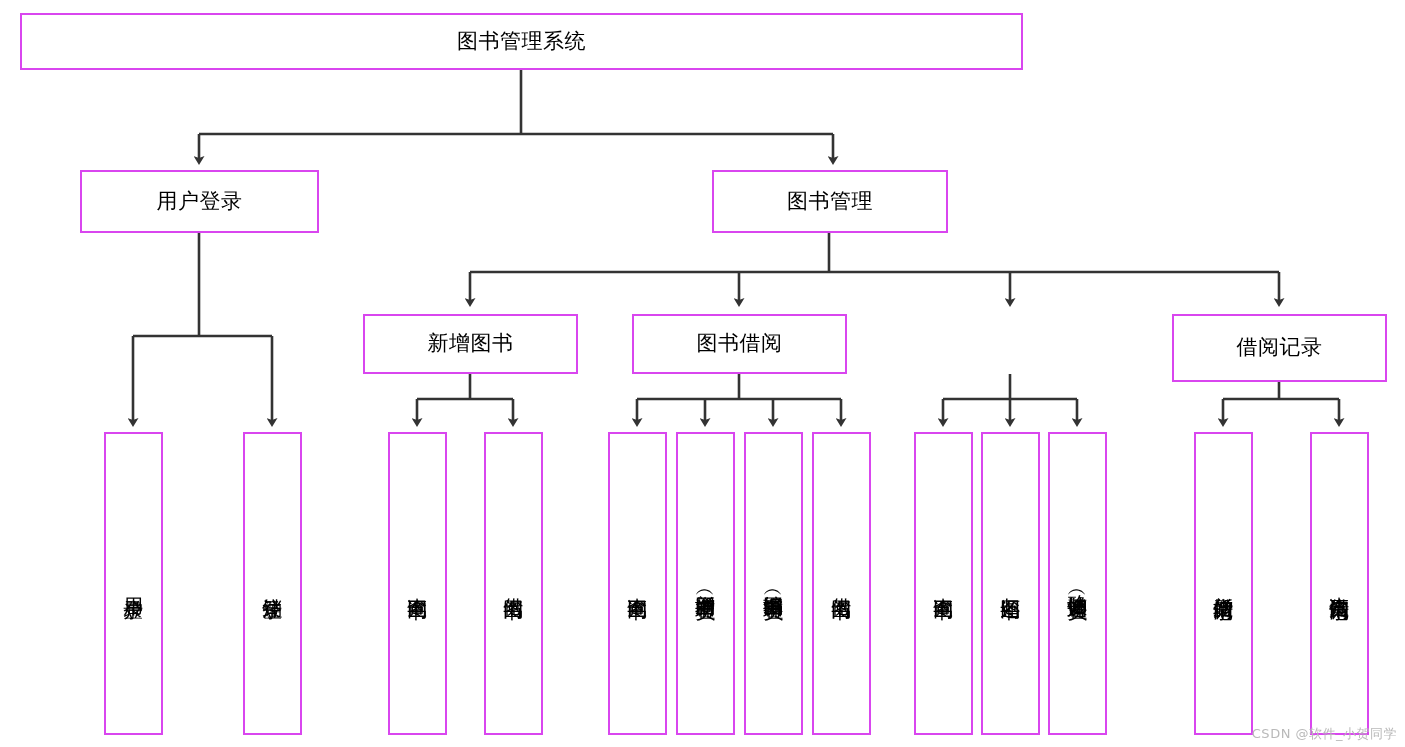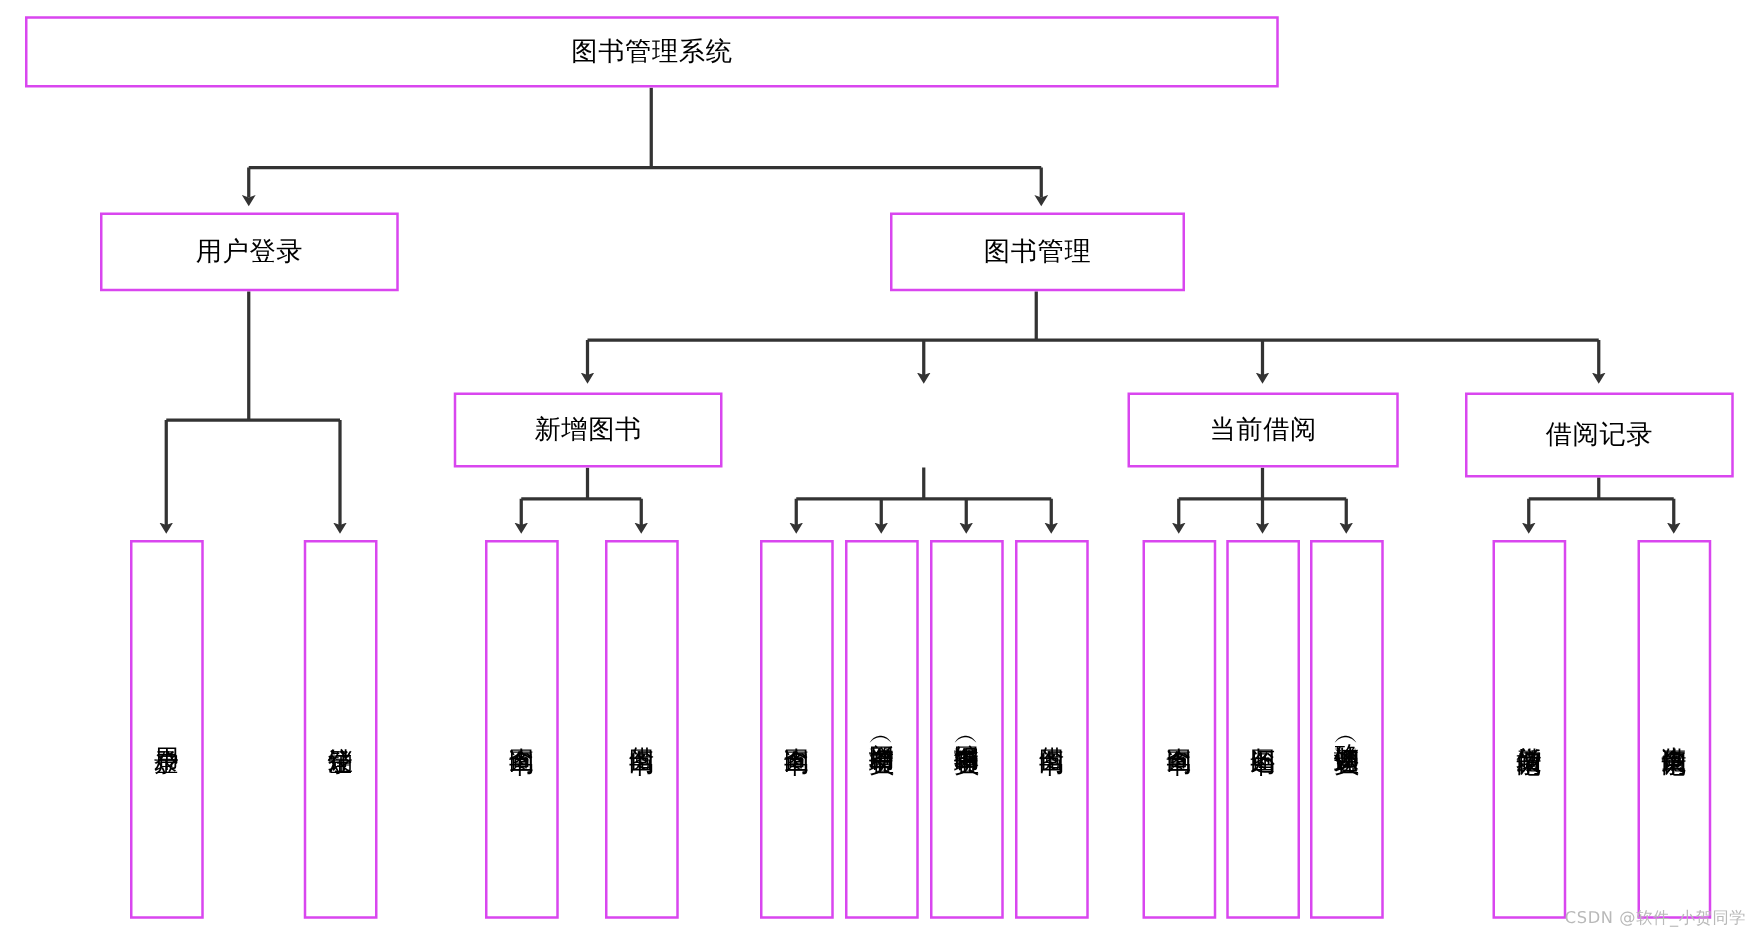--- a/index.html
+++ b/index.html
@@ -138,6 +138,9 @@
   <div class="node horiz" style="left:363px; top:314px; width:215px; height:60px;">
     <span>新增图书</span>
   </div>
+  <div class="node horiz" style="left:632px; top:314px; width:215px; height:60px;">
+    <span>图书借阅</span>
+  </div>
   <div class="node horiz" style="left:902px; top:314px; width:217px; height:60px;">
     <span>当前借阅</span>
   </div>

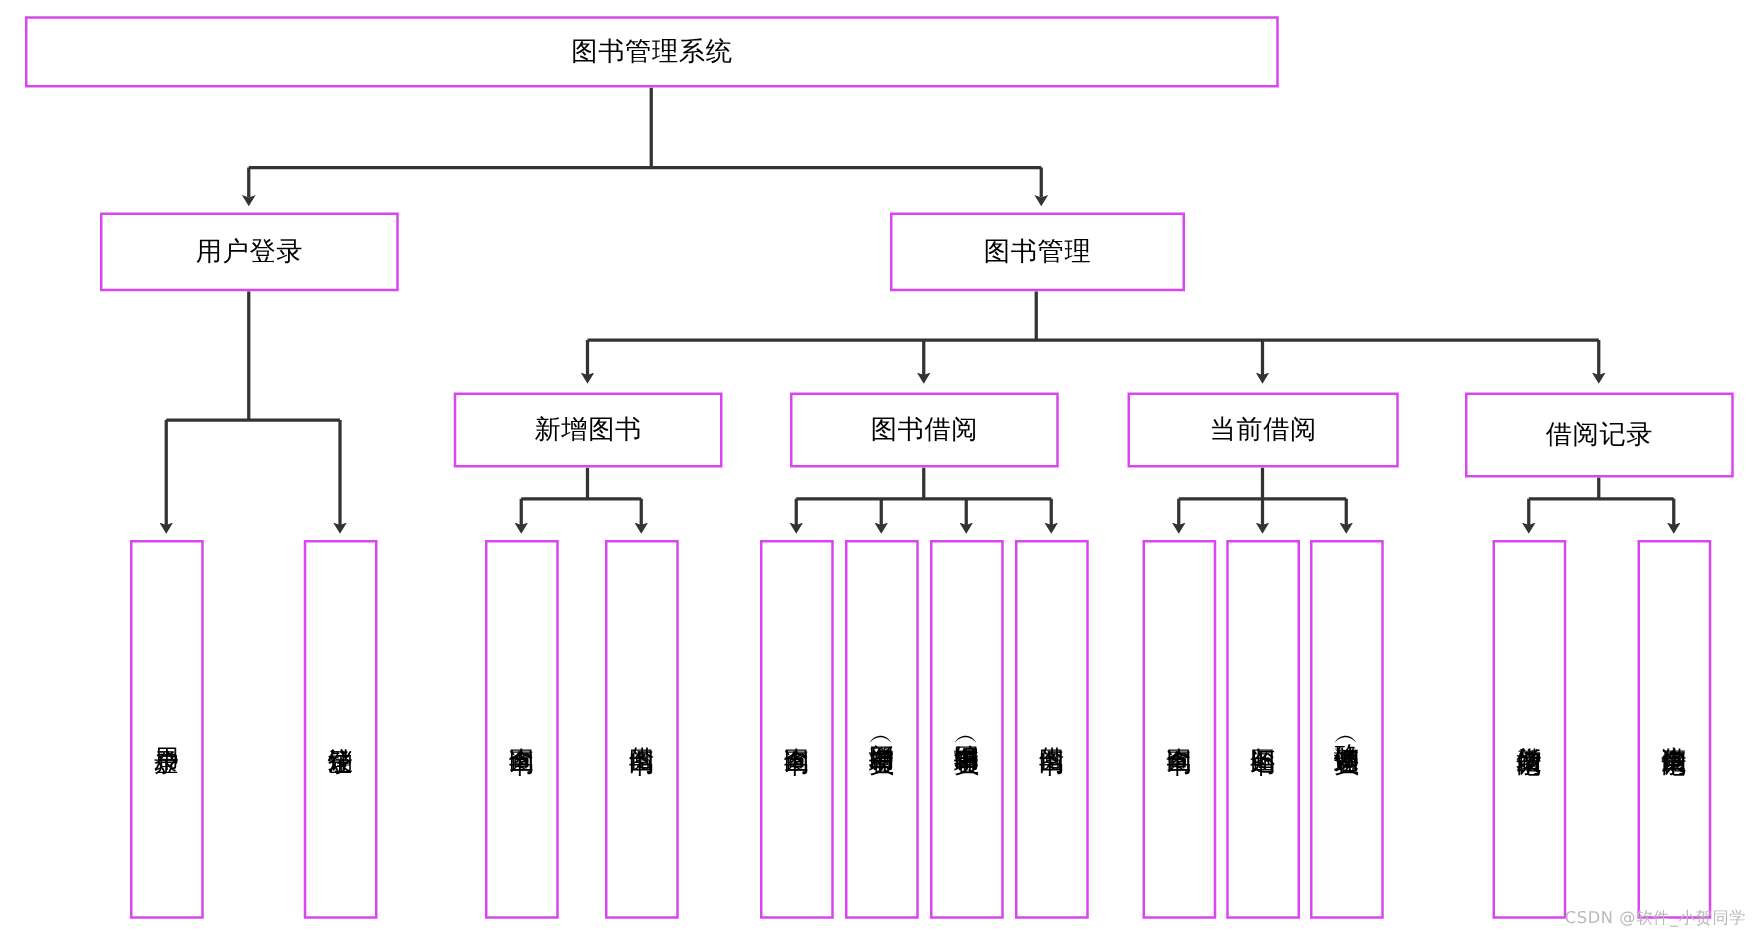--- a/index.html
+++ b/index.html
@@ -141,9 +141,6 @@
   <div class="node horiz" style="left:632px; top:314px; width:215px; height:60px;">
     <span>图书借阅</span>
   </div>
-  <div class="node horiz" style="left:902px; top:314px; width:217px; height:60px;">
-    <span>当前借阅</span>
-  </div>
   <div class="node horiz" style="left:1172px; top:314px; width:215px; height:68px;">
     <span>借阅记录</span>
   </div>

